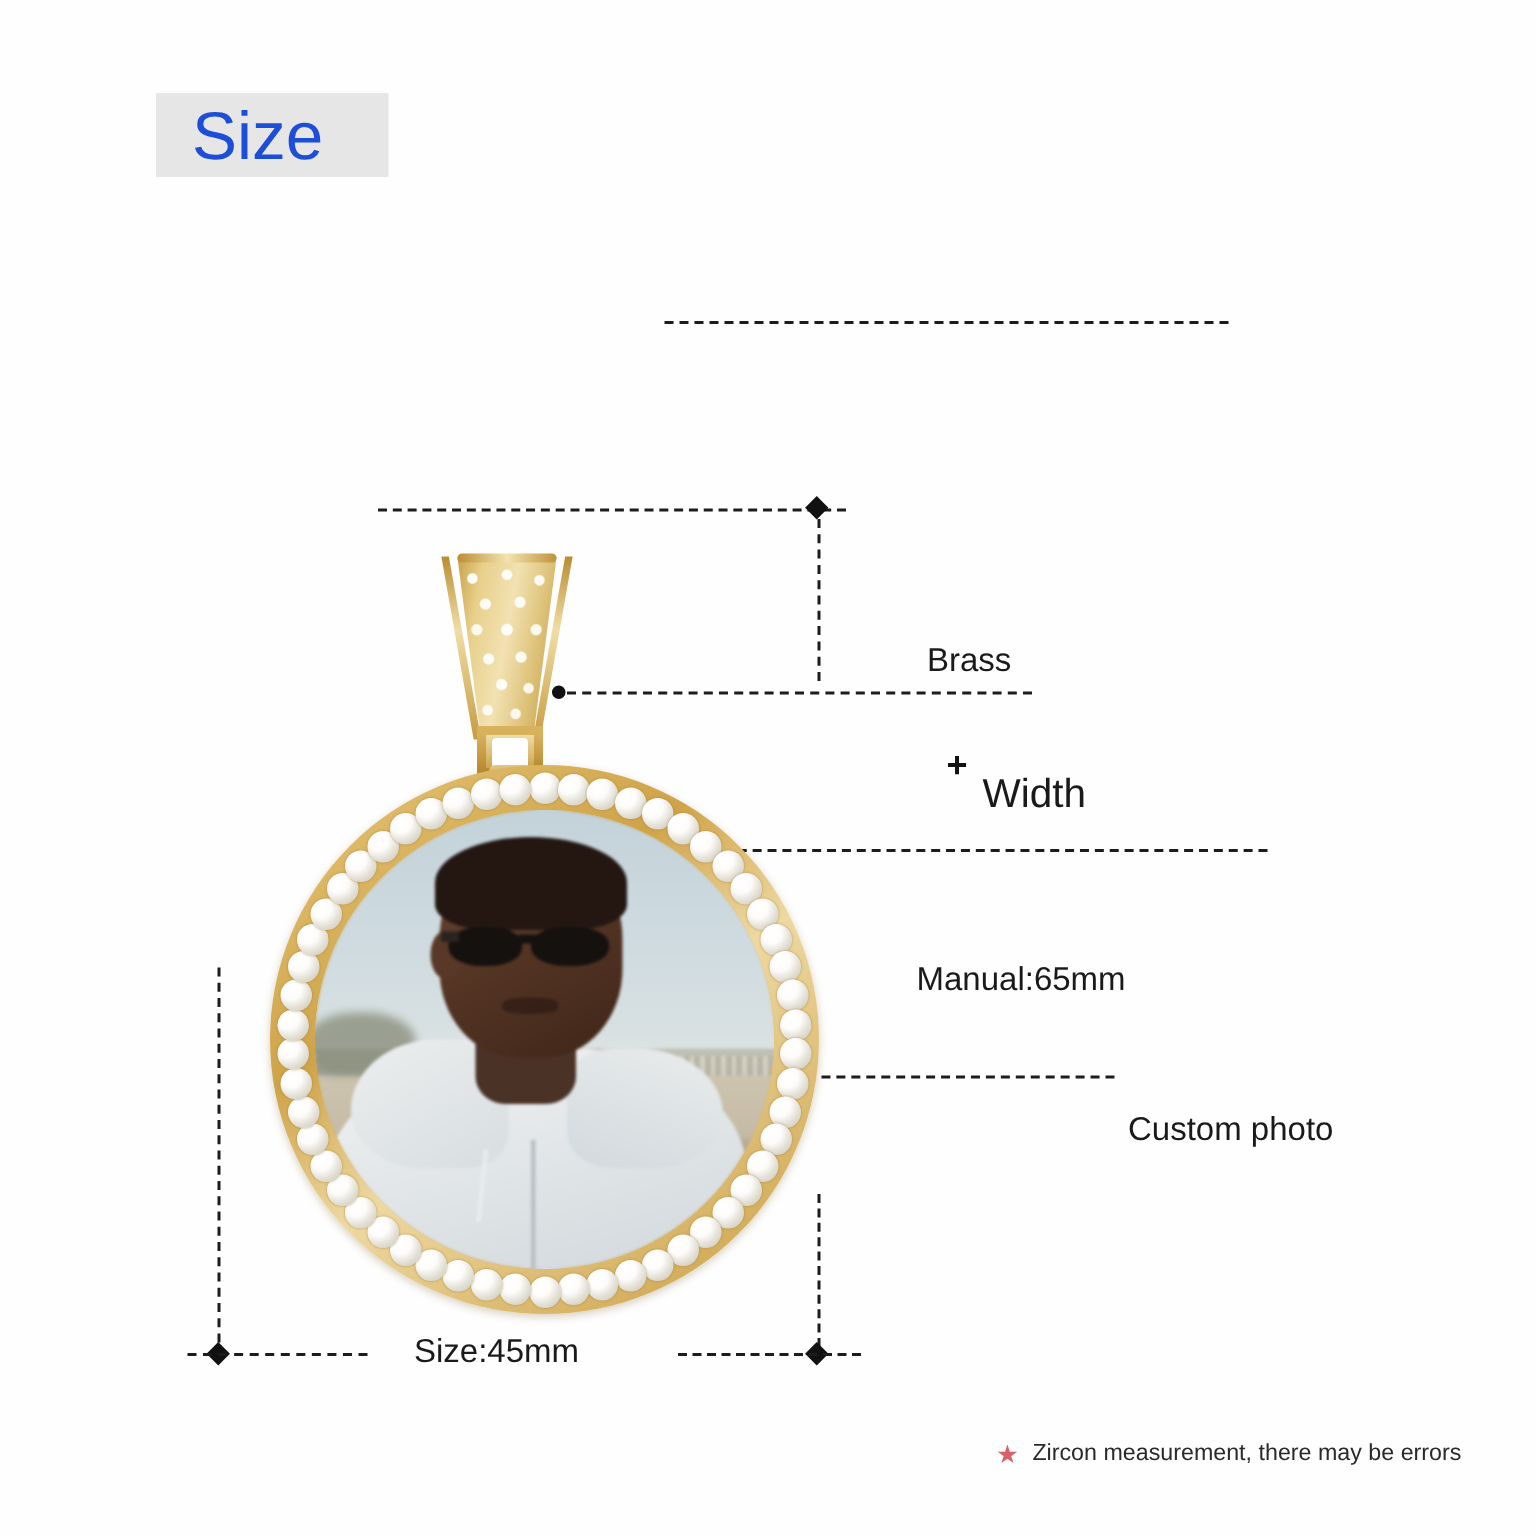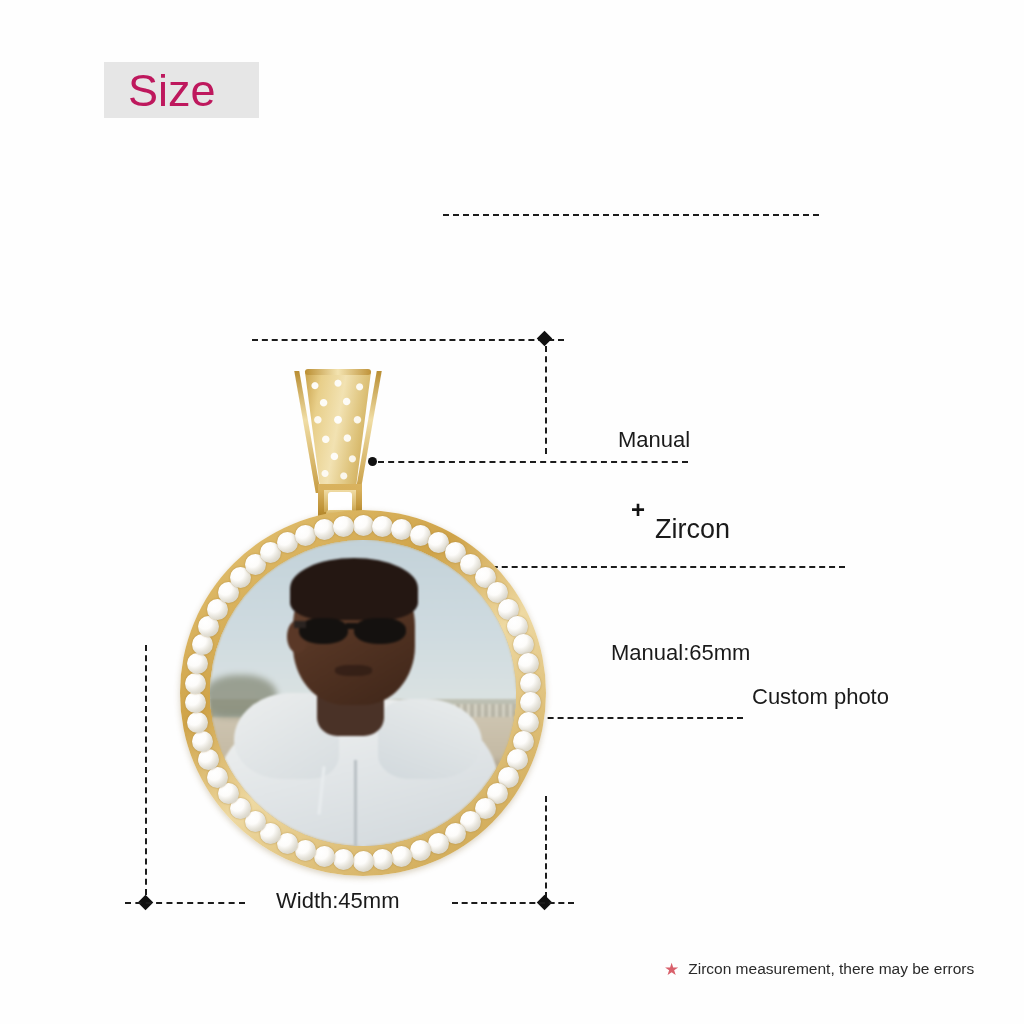--- a/index.html
+++ b/index.html
@@ -31,7 +31,7 @@
     top: 66px;
     font-size: 45px;
     font-weight: 400;
-    color: #be185d;
+    color: #1d4ed8;
     letter-spacing: 0px;
     line-height: 50px;
   }

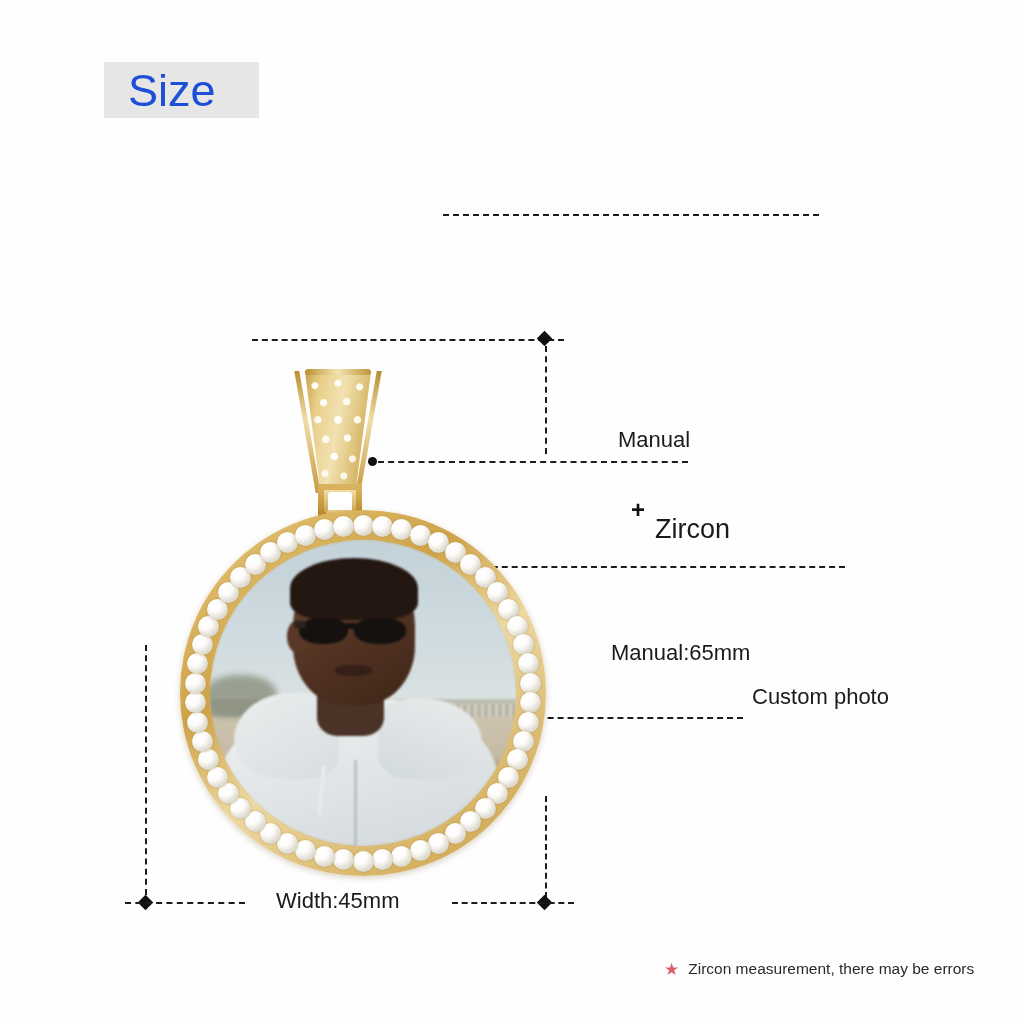--- a/index.html
+++ b/index.html
@@ -479,7 +479,7 @@
 
   <div id="dot-brass" class="dot"></div>
   <div id="dash-brass" class="dash-h"></div>
-  <div id="lbl-brass" class="label">Manual</div>
+  <div id="lbl-brass" class="label">Brass</div>
 
   <div id="dot-zircon" class="dot"></div>
   <div id="dash-zircon" class="dash-h"></div>

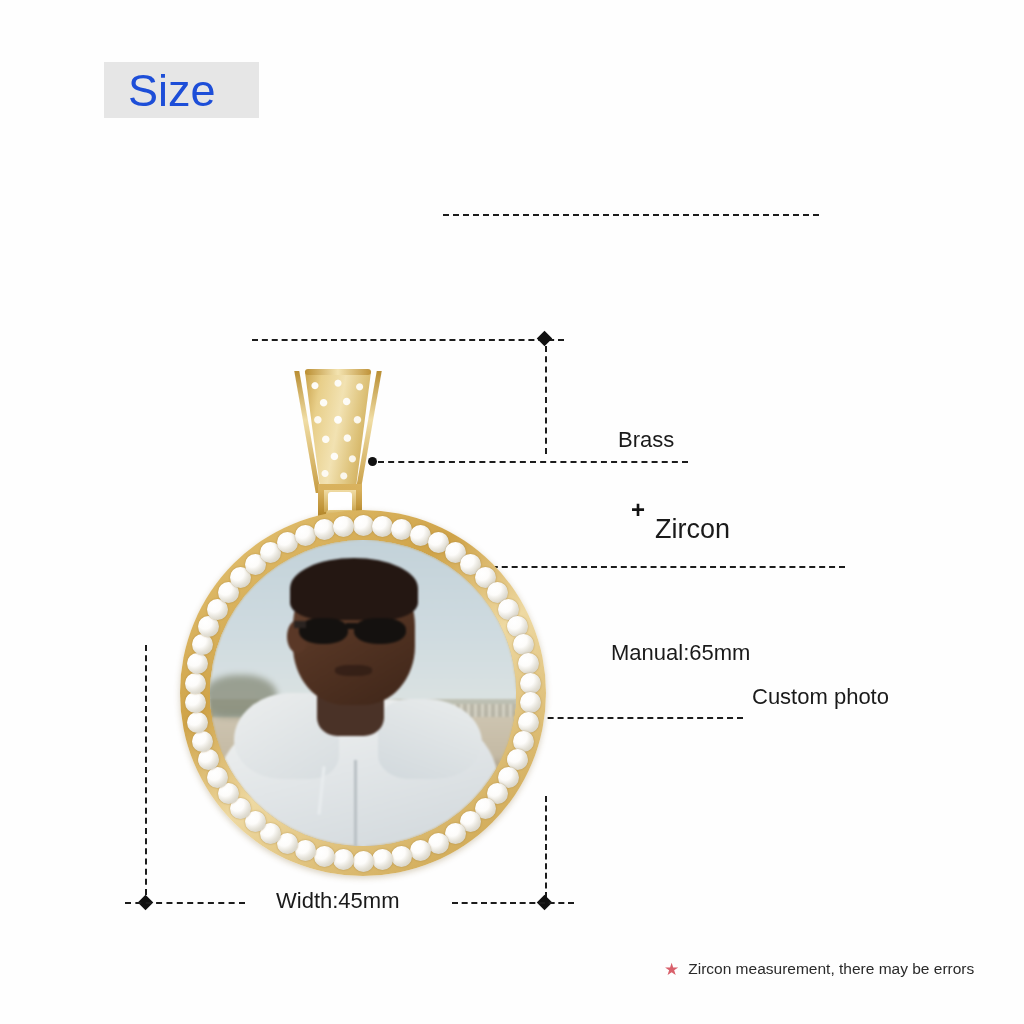--- a/index.html
+++ b/index.html
@@ -485,7 +485,7 @@
   <div id="dash-zircon" class="dash-h"></div>
   <div id="lbl-zircon" class="label">
       <span id="zircon-plus">+</span>
-      <span id="zircon-word">Zircon</span>
+      <span id="zircon-word">Width</span>
   </div>
 
   <div id="lbl-height" class="label">Manual:65mm</div>

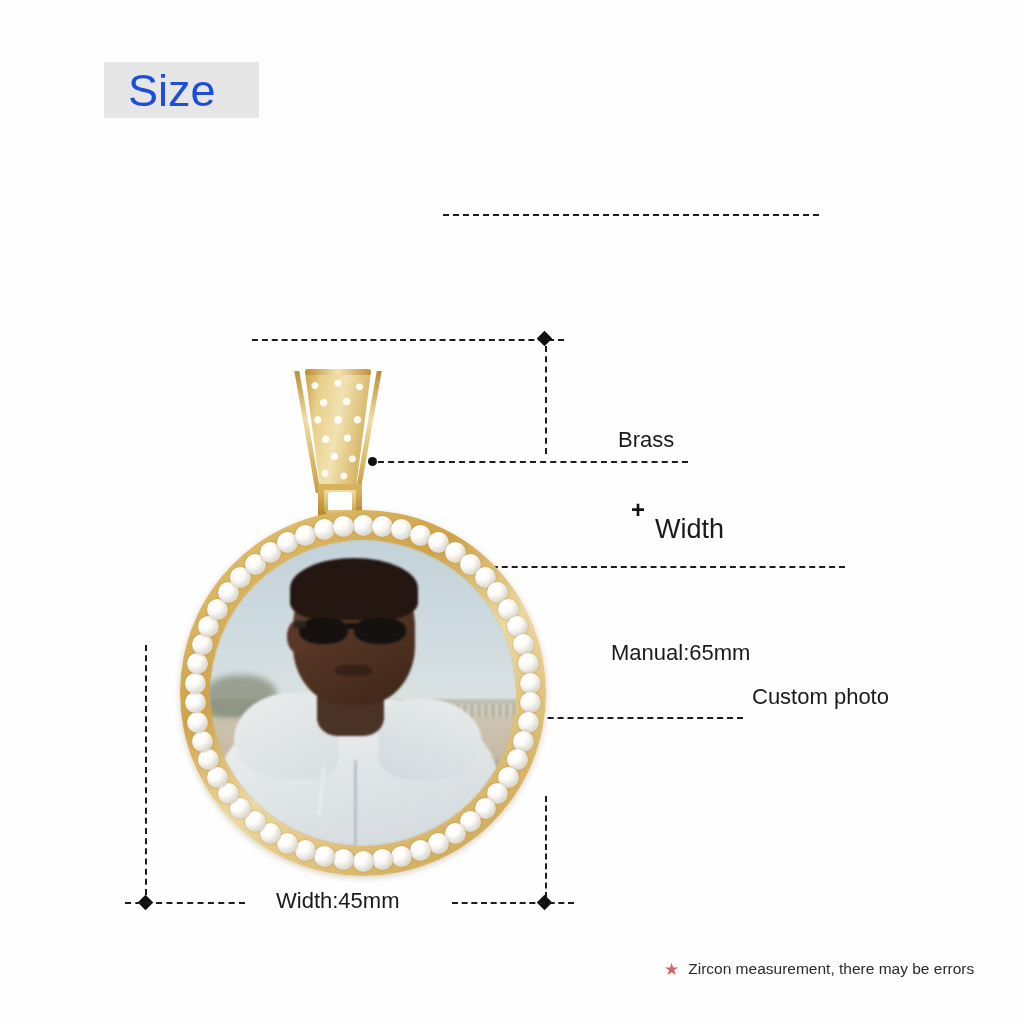--- a/index.html
+++ b/index.html
@@ -47,7 +47,7 @@
   #lbl-length { left: 538px; top: 176px; font-size: 22px; }
   #lbl-brass  { left: 618px; top: 427px; font-size: 22px; }
   #lbl-height { left: 611px; top: 640px; font-size: 22px; }
-  #lbl-photo  { left: 752px; top: 684px; font-size: 22px; }
+  #lbl-photo  { left: 752px; top: 740px; font-size: 22px; }
   #lbl-width  { left: 276px; top: 888px; font-size: 22px; }
 
   

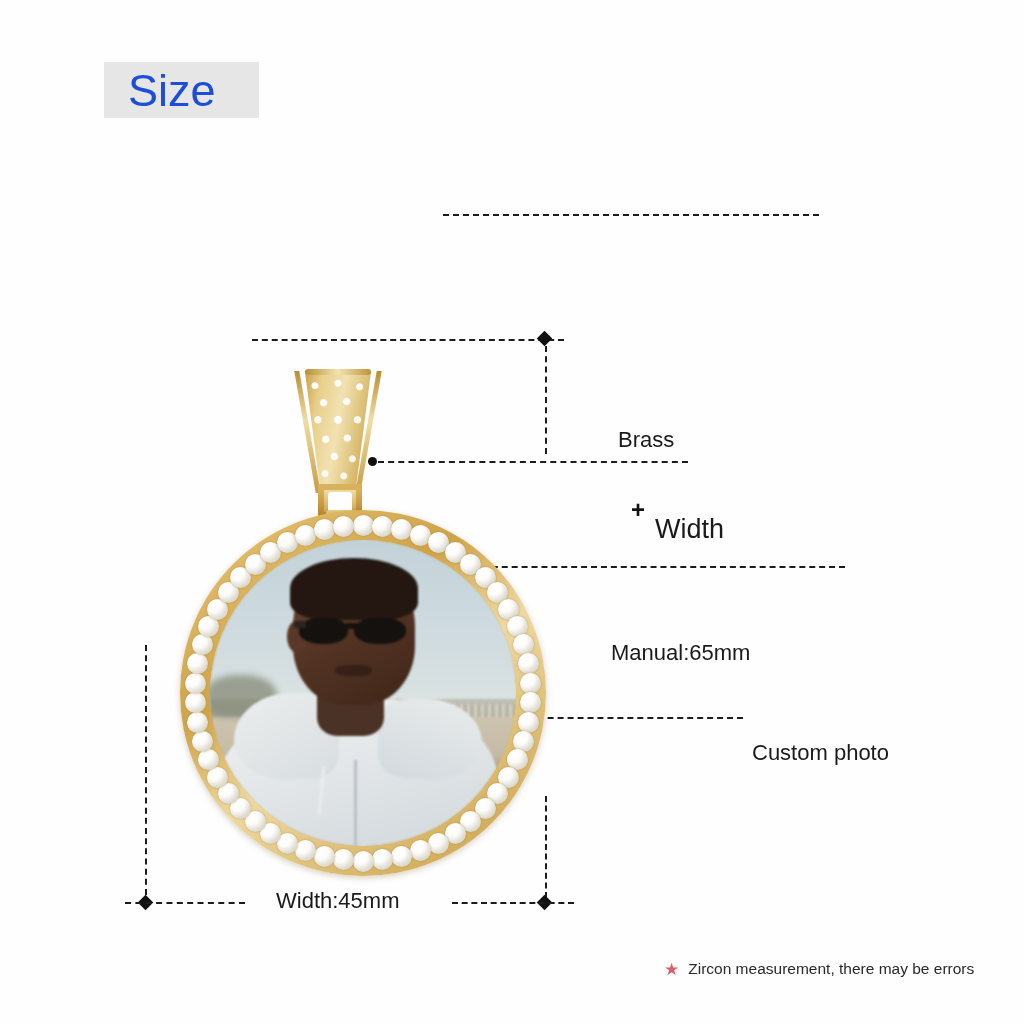--- a/index.html
+++ b/index.html
@@ -494,7 +494,7 @@
   <div id="dash-photo" class="dash-h"></div>
   <div id="lbl-photo" class="label">Custom photo</div>
 
-  <div id="lbl-width" class="label">Width:45mm</div>
+  <div id="lbl-width" class="label">Size:45mm</div>
 
   <div id="pendant">
 

